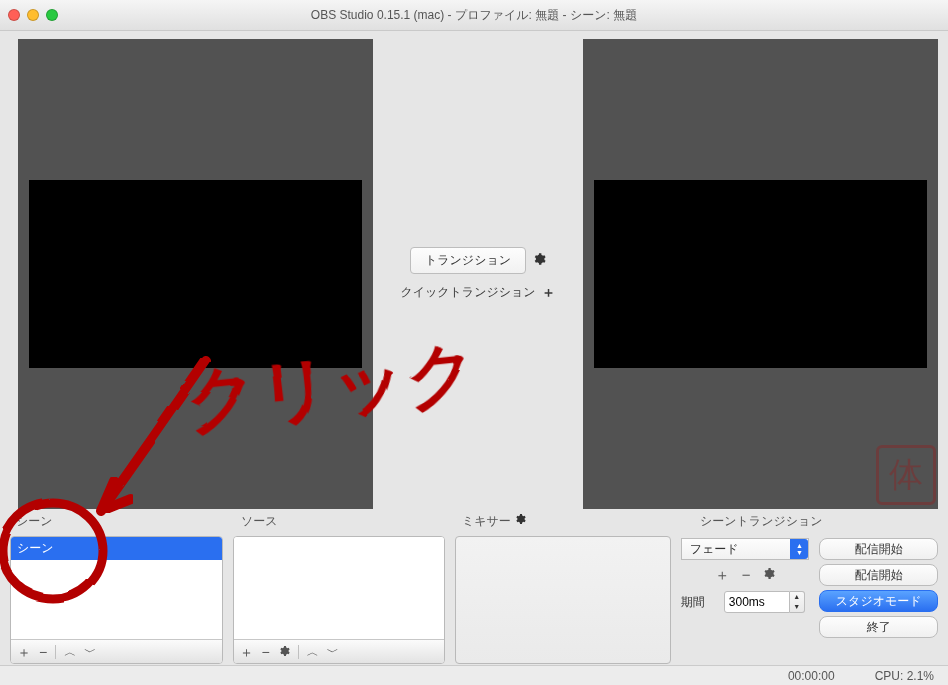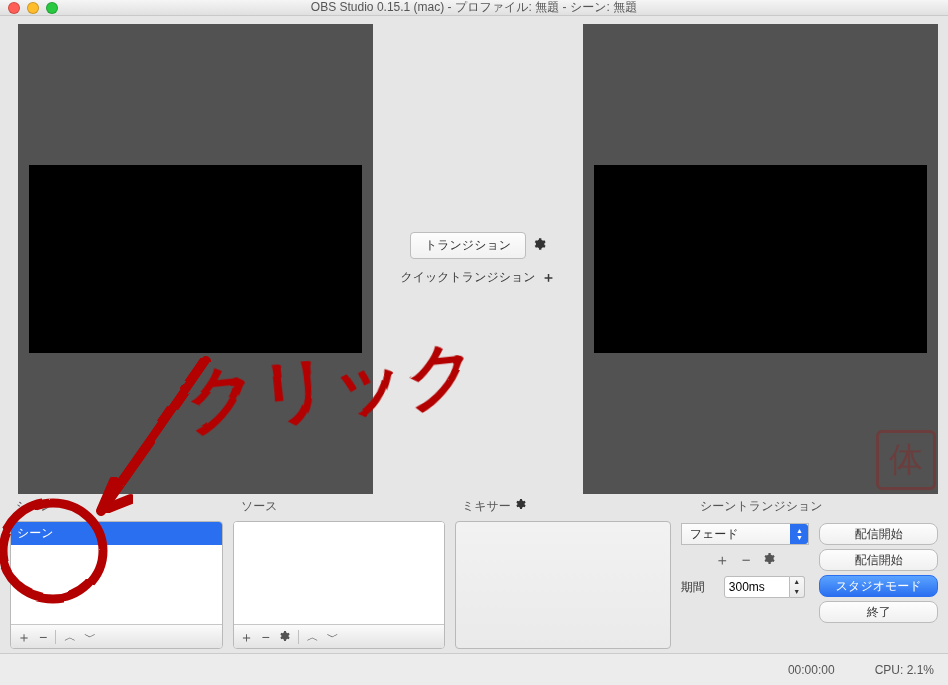--- a/index.html
+++ b/index.html
@@ -16,7 +16,7 @@
   }
   
   .titlebar {
-    height: 16px;
+    height: 31px;
     background: linear-gradient(#f5f5f5,#e0e0e0);
     border-bottom: 1px solid #c9c9c9;
     display: flex;

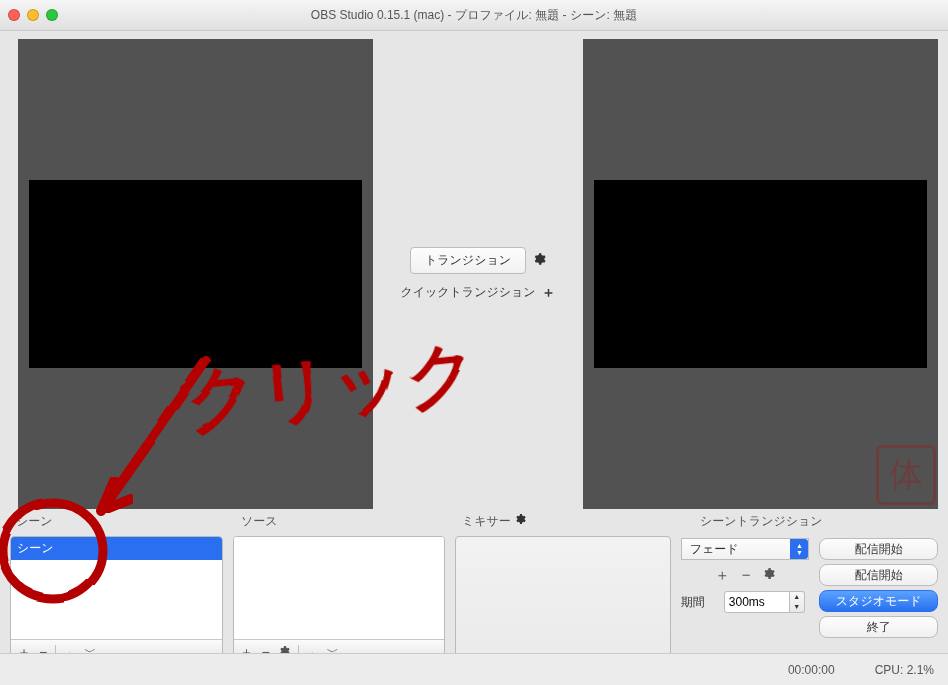--- a/index.html
+++ b/index.html
@@ -207,7 +207,7 @@
   .status-bar{
     position:absolute;
     bottom:0; left:0; right:0;
-    height:32px;
+    height:20px;
     border-top:1px solid #cbcbcb;
     background:#ececec;
     display:flex;

